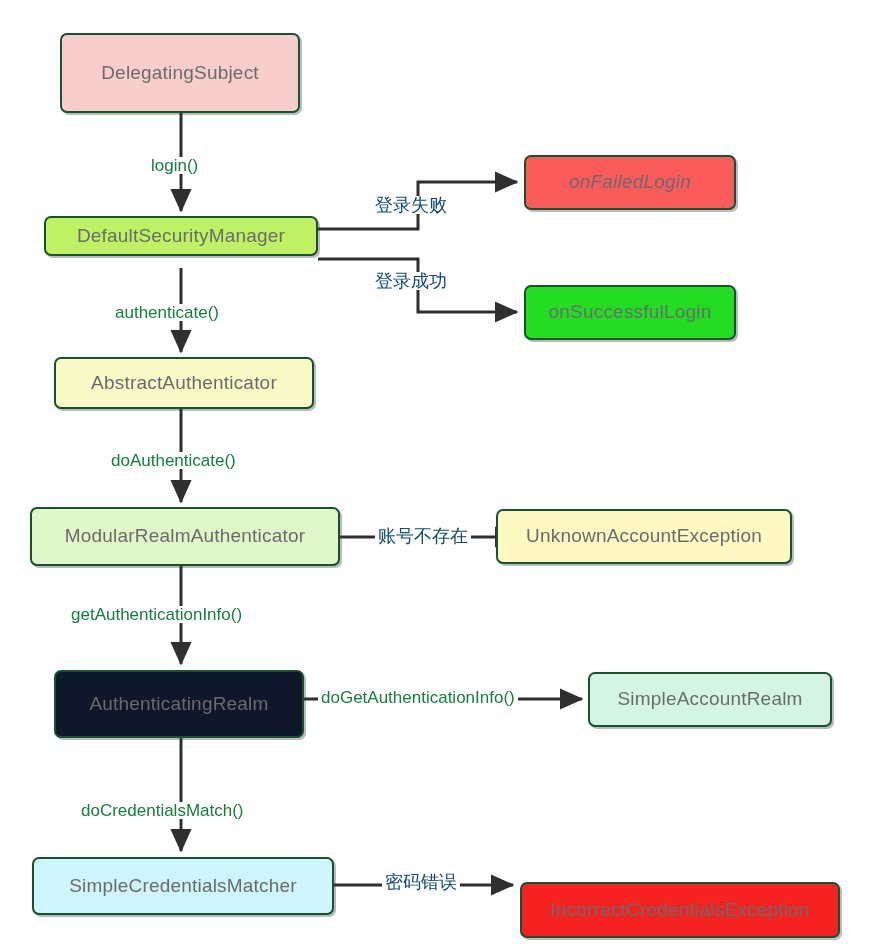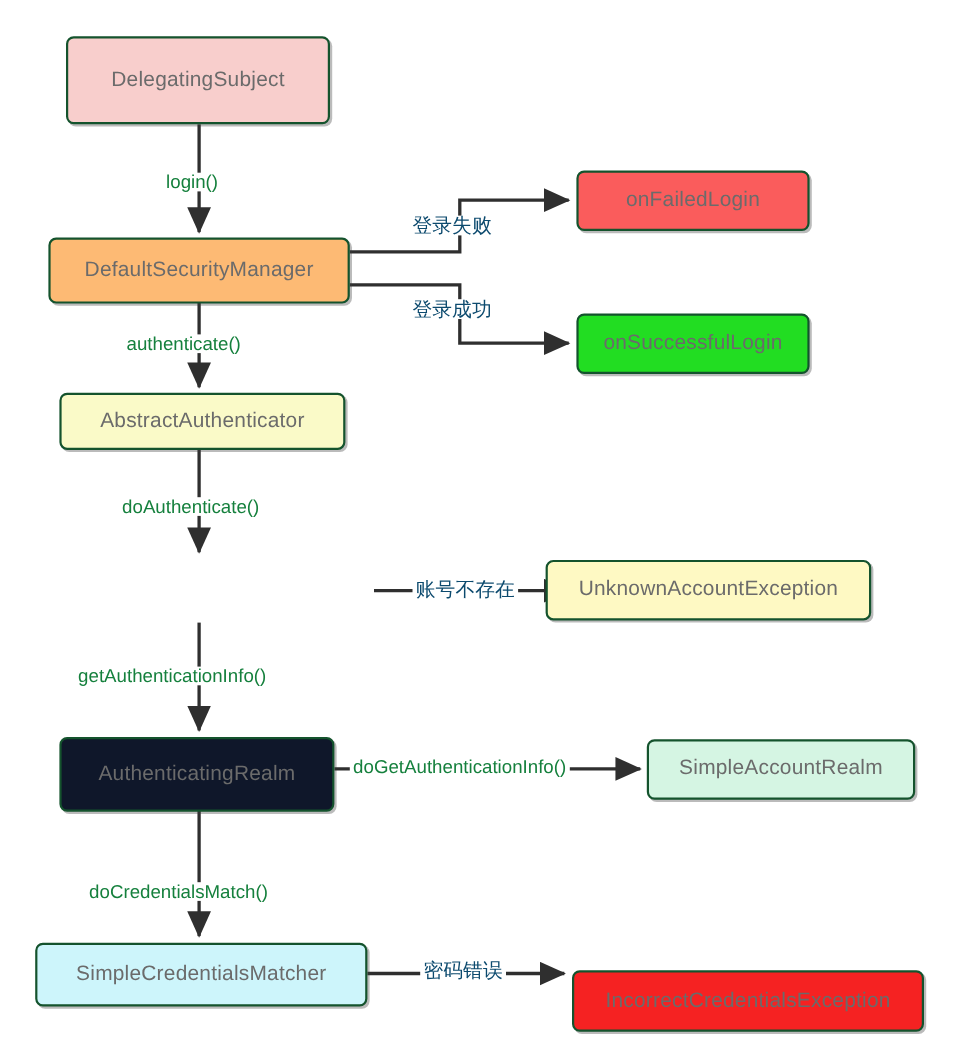--- a/index.html
+++ b/index.html
@@ -96,7 +96,7 @@
     <span>DefaultSecurityManager</span>
   </div>
 
-  <div class="node" style="left:524px;top:155px;width:212px;height:55px;background:#fa5c5c;">
+  <div class="node" style="left:524px;top:155px;width:212px;height:55px;background:#fa5c5c;font-style:italic;">
     <span>onFailedLogin</span>
   </div>
 

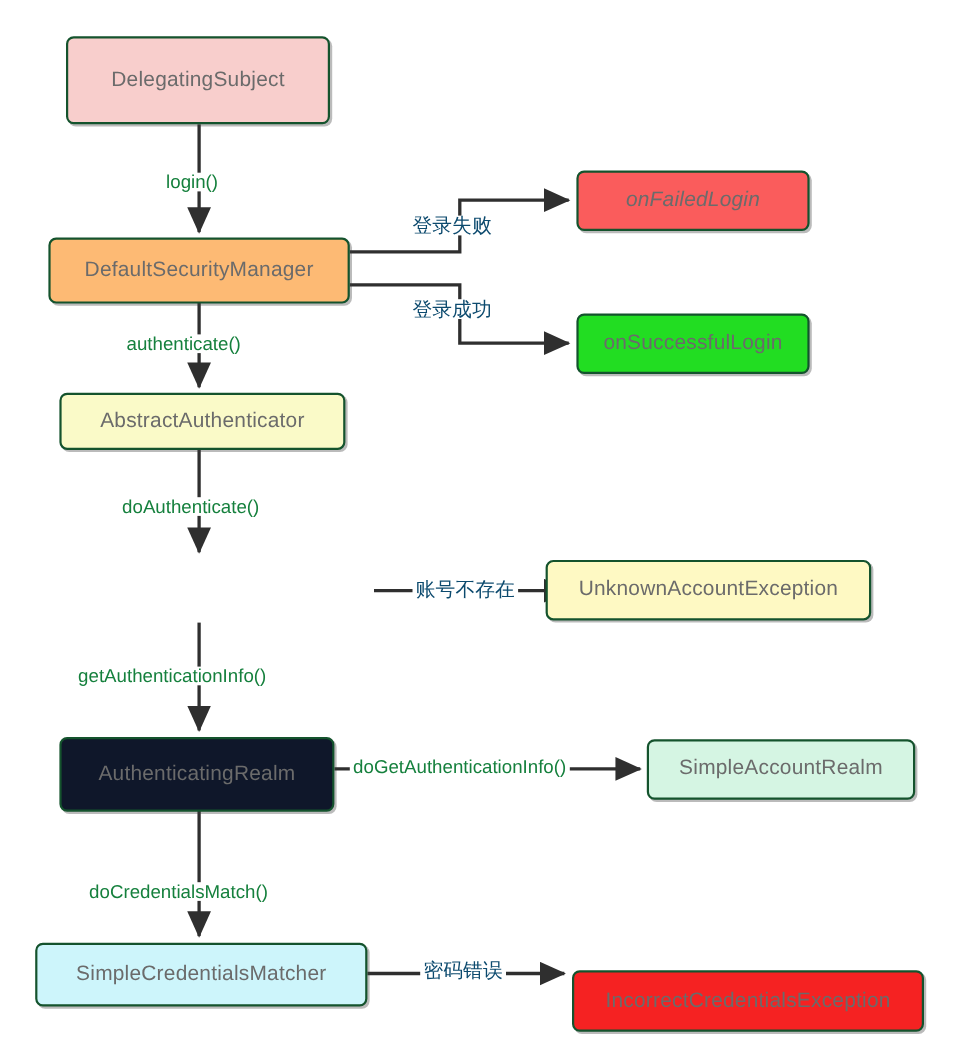--- a/index.html
+++ b/index.html
@@ -92,7 +92,7 @@
     <span>DelegatingSubject</span>
   </div>
 
-  <div class="node" style="left:44px;top:216px;width:274px;height:60px;background:#fdba74;">
+  <div class="node" style="left:44px;top:216px;width:274px;height:40px;background:#bef264;">
     <span>DefaultSecurityManager</span>
   </div>
 

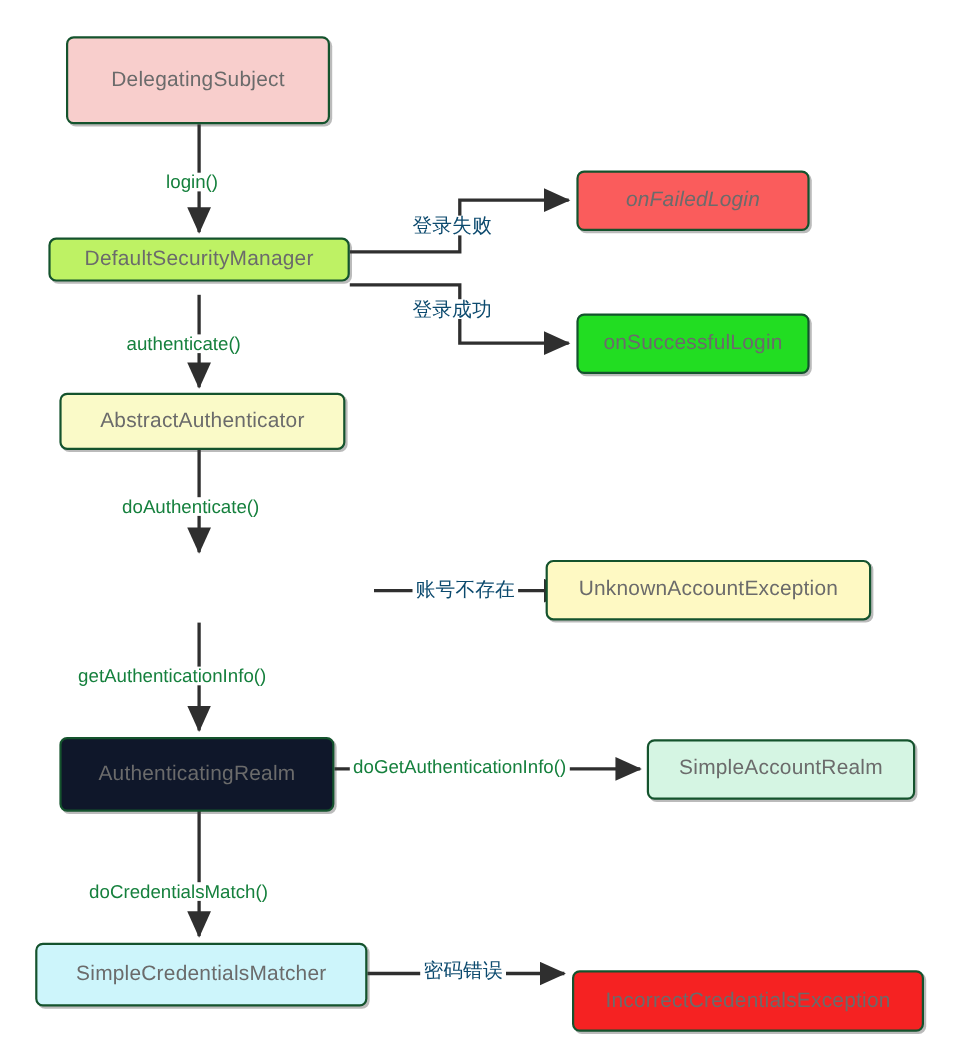--- a/index.html
+++ b/index.html
@@ -108,6 +108,9 @@
     <span>AbstractAuthenticator</span>
   </div>
 
+  <div class="node" style="left:30px;top:507px;width:310px;height:59px;background:#e0f5c8;">
+    <span>ModularRealmAuthenticator</span>
+  </div>
 
   <div class="node" style="left:496px;top:509px;width:296px;height:55px;background:#fef9c3;">
     <span>UnknownAccountException</span>

